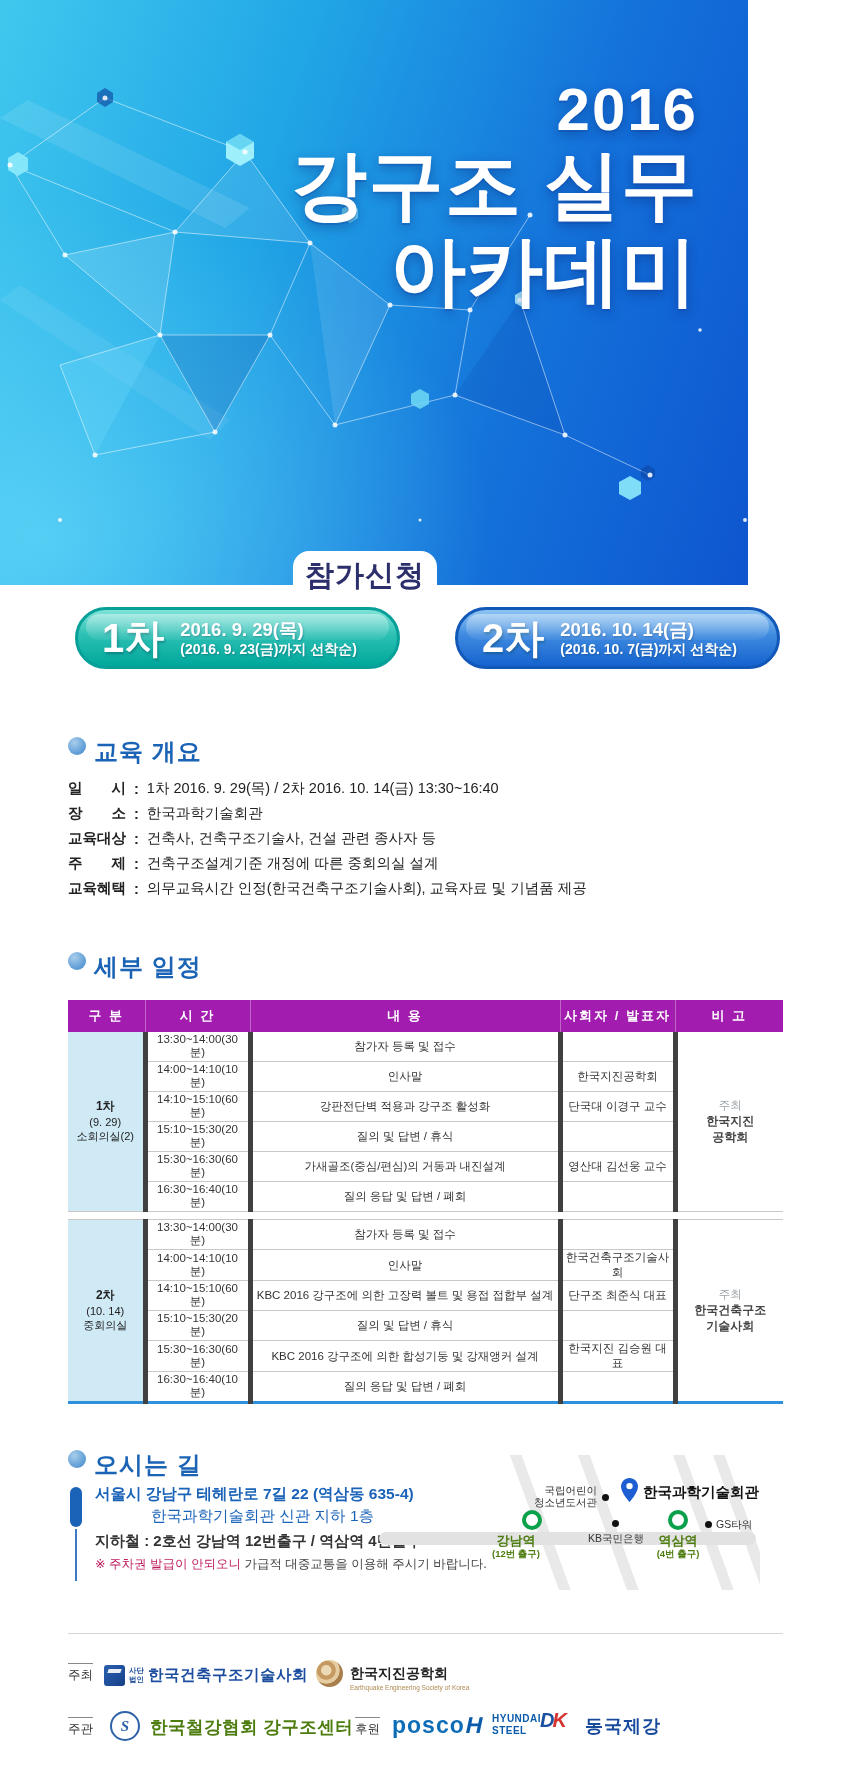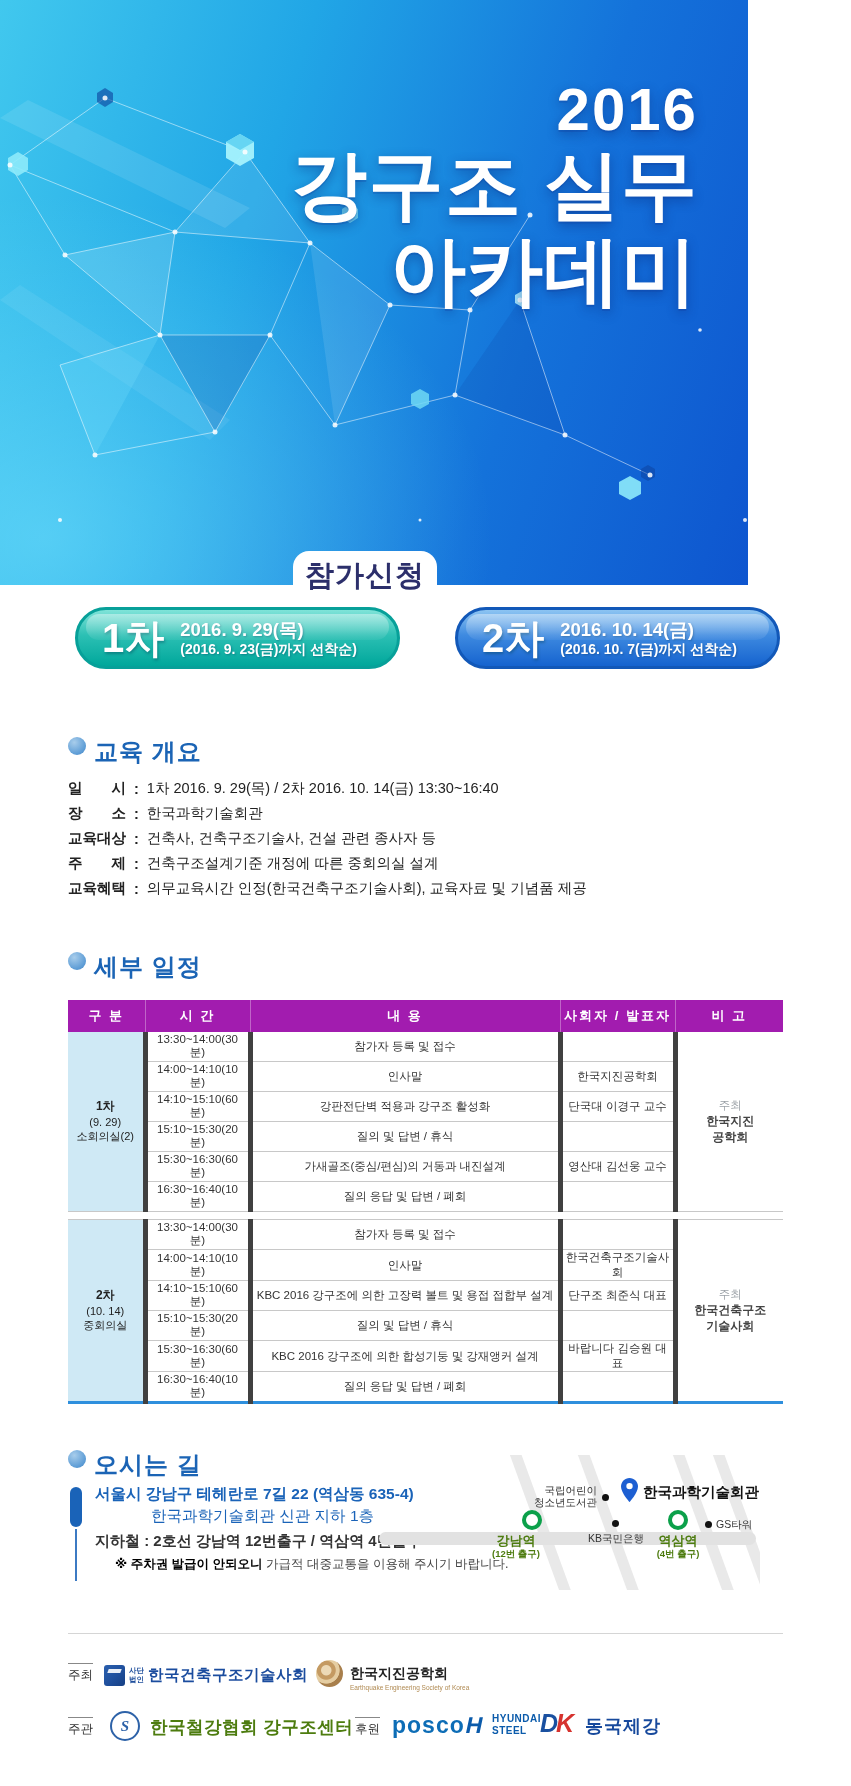--- a/index.html
+++ b/index.html
@@ -329,7 +329,7 @@
       <tr>
         <td class="vline rowcell">15:30~16:30(60분)</td>
         <td class="vline rowcell">KBC 2016 강구조에 의한 합성기둥 및 강재앵커 설계</td>
-        <td class="vline rowcell">바랍니다 김승원 대표</td>
+        <td class="vline rowcell">한국지진 김승원 대표</td>
       </tr>
       <tr>
         <td class="vline rowcell">16:30~16:40(10분)</td>

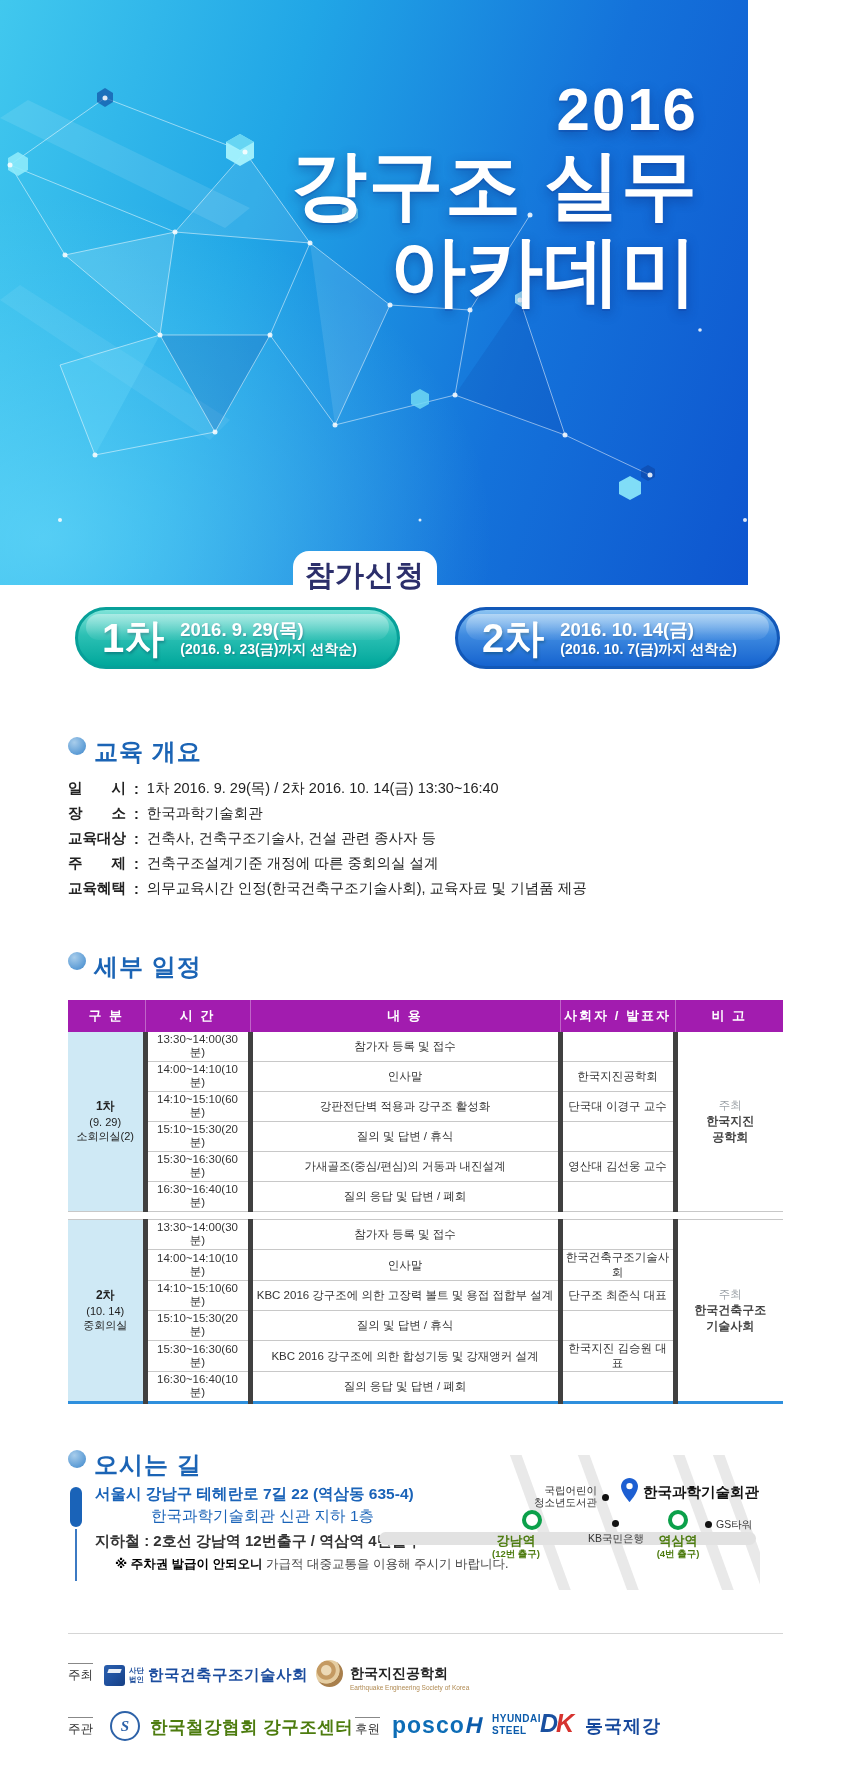--- a/index.html
+++ b/index.html
@@ -70,7 +70,7 @@
   .addr2{position:absolute;left:107px;top:1506px;font-size:15.5px;font-weight:normal;color:#1a63b8;margin-left:44px;}
   .subway{position:absolute;left:95px;top:1532px;font-size:15px;font-weight:bold;color:#333;}
   .parknote{position:absolute;left:95px;top:1556px;font-size:12.5px;color:#444;}
-  .parknote .red{color:#000000;font-weight:bold;margin-left:20px;}
+  .parknote .red{color:#be185d;font-weight:normal;}
 
   
   .map{position:absolute;left:375px;top:1455px;width:385px;height:135px;overflow:hidden;}

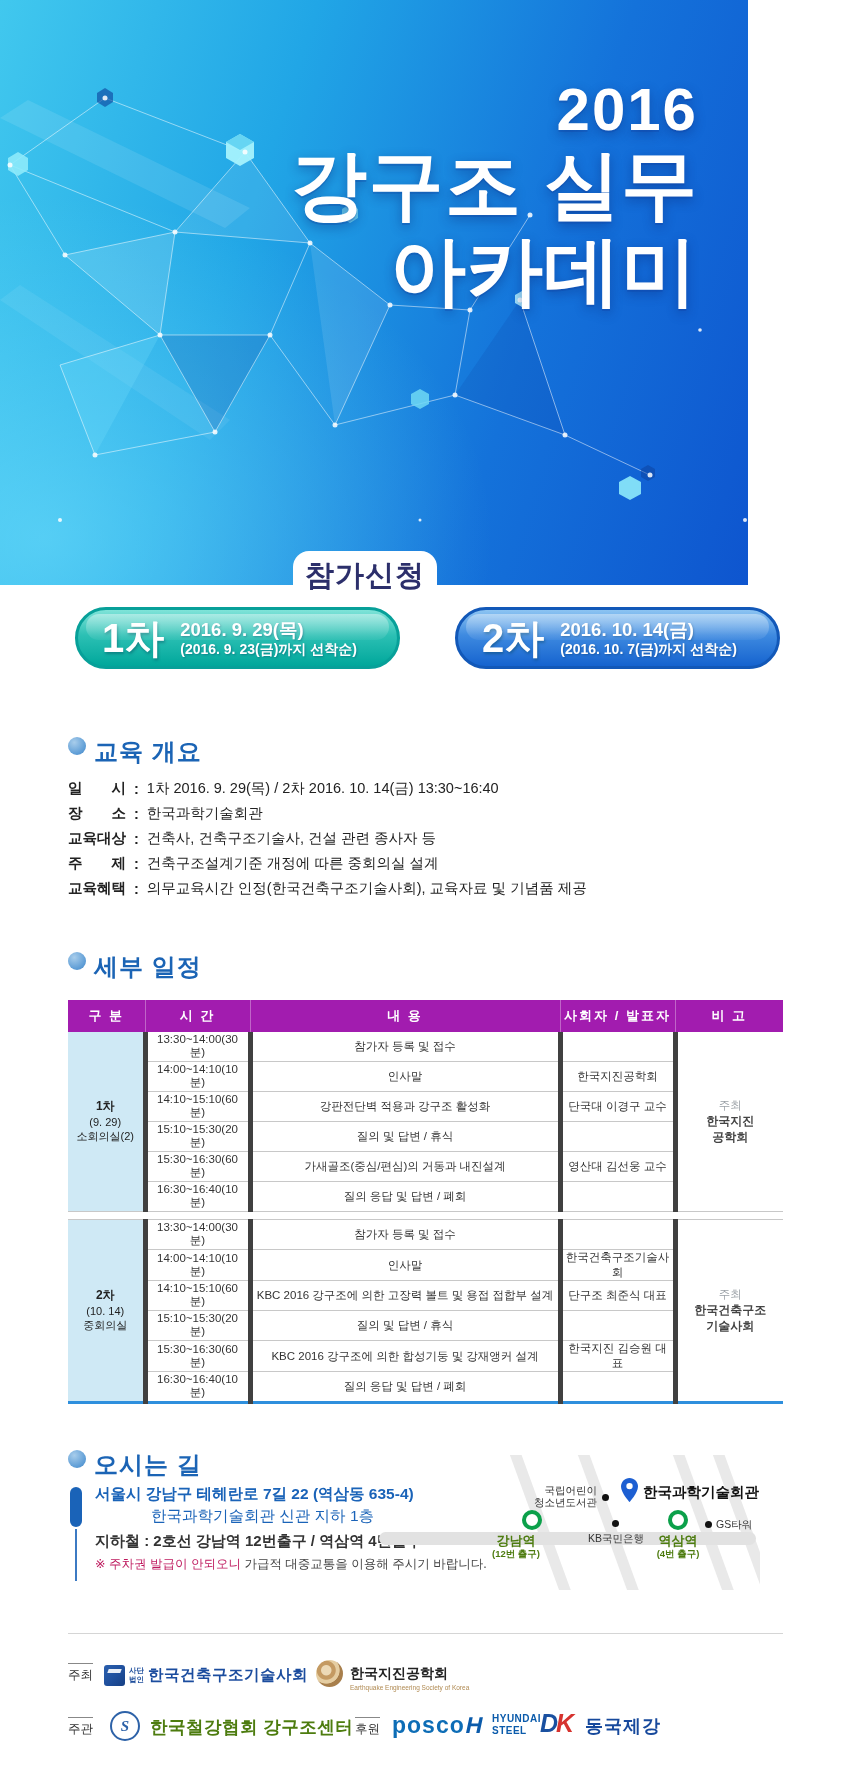--- a/index.html
+++ b/index.html
@@ -106,7 +106,7 @@
   .hyu-icon{position:absolute;left:466px;top:1712px;font-size:23px;font-weight:bold;color:#0b5bab;transform:skewX(-12deg);}
   .hyu-icon::before{content:"H";}
   .hyu-text{position:absolute;left:492px;top:1713px;font-size:10px;font-weight:bold;color:#0b5bab;line-height:1.15;letter-spacing:.5px;}
-  .dk{position:absolute;left:540px;top:1709px;font-size:25px;font-weight:bold;font-style:italic;}
+  .dk{position:absolute;left:540px;top:1709px;font-size:20px;font-weight:bold;font-style:italic;}
   .dk .d{color:#1a50a0;}
   .dk .k{color:#d6332f;margin-left:-2px;}
   .dk-name{position:absolute;left:585px;top:1714px;font-size:18px;font-weight:bold;color:#17499c;letter-spacing:1px;}

